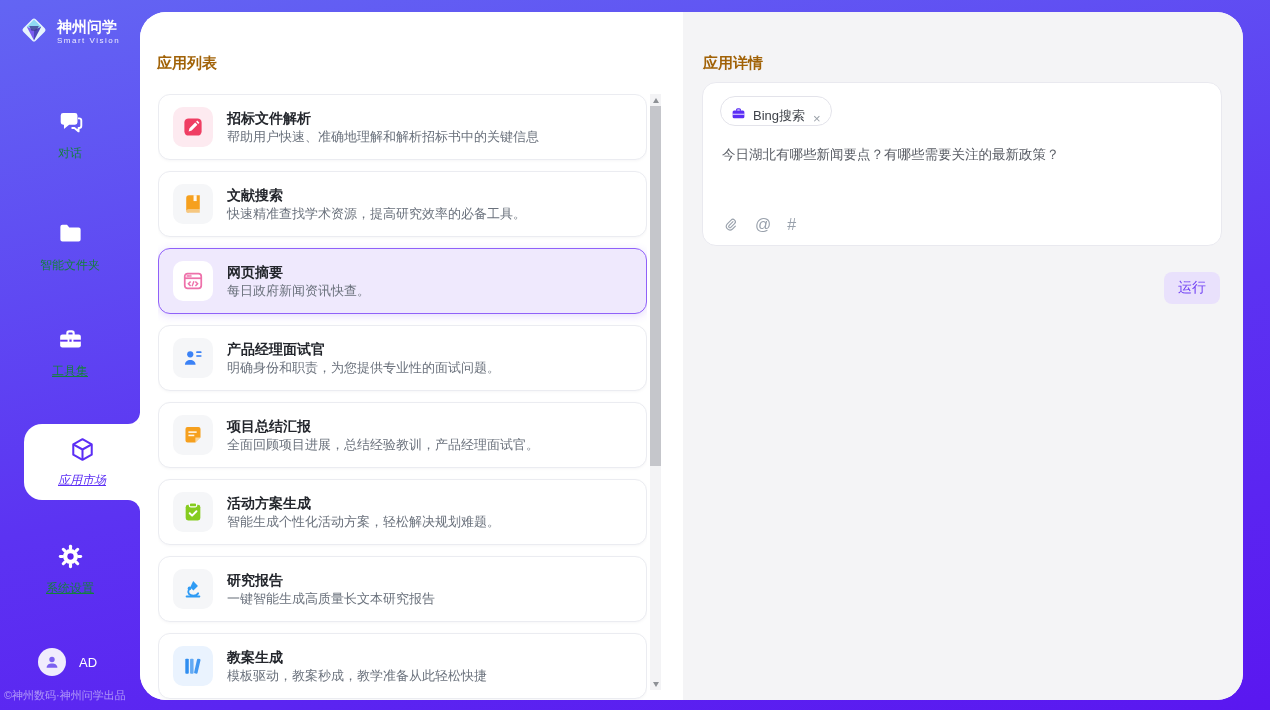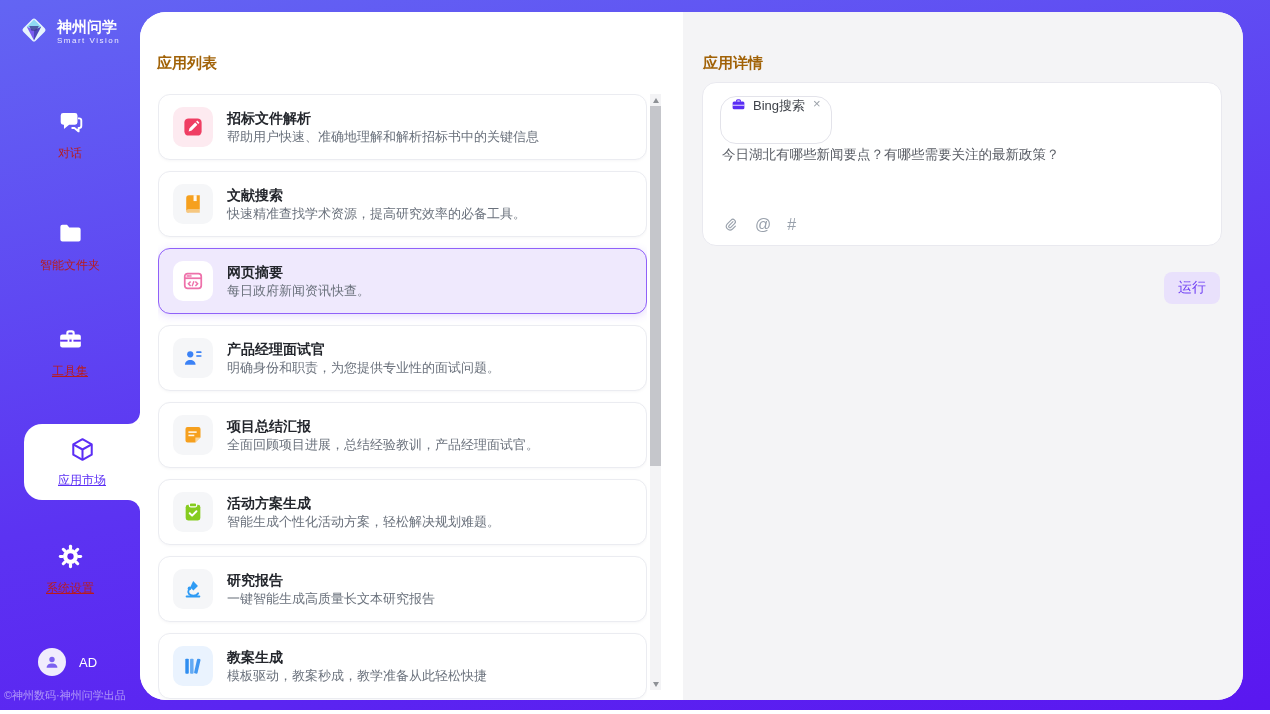--- a/index.html
+++ b/index.html
@@ -60,9 +60,9 @@
     background:#fff;border:1px solid #e9e9ef;border-radius:14px;
   }
   .chip{
-    position:absolute;left:17px;top:13px;height:48px;box-sizing:border-box;
+    position:absolute;left:17px;top:13px;height:30px;box-sizing:border-box;
     border:1px solid #e3e3ea;border-radius:16px;background:#fff;
-    display:inline-flex;align-items:flex-start;gap:7px;padding:0 10px;cursor:pointer;
+    display:inline-flex;align-items:flex-end;gap:7px;padding:0 10px;cursor:pointer;
   }
   .chip-label{font-size:13px;color:#3e4249;}
   .chip-close{font-size:13px;color:#9aa0a8;margin-left:1px;cursor:pointer;line-height:1;}

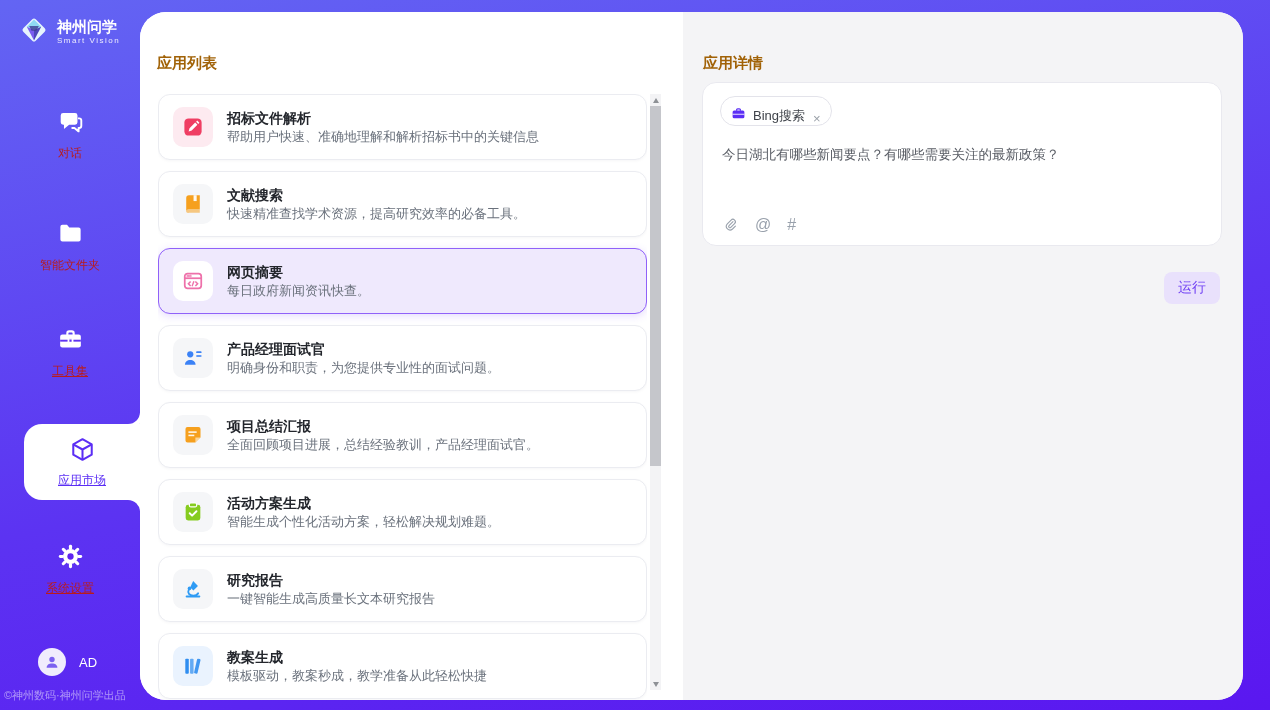--- a/index.html
+++ b/index.html
@@ -83,7 +83,7 @@
   .brand-name{color:#fff;font-size:15px;font-weight:bold;line-height:1.2;}
   .brand-sub{color:rgba(255,255,255,.88);font-size:8px;letter-spacing:1.5px;line-height:1.3;}
   .nav-item{position:absolute;left:0;width:140px;display:flex;flex-direction:column;align-items:center;gap:6px;cursor:pointer;}
-  .nav-label{color:#b91c1c;font-size:12px;}
+  .nav-label{color:#15803d;font-size:12px;}
   .nav-label.u{text-decoration:underline;}
   .nav-item.active{
     left:24px;width:116px;background:#fff;border-radius:18px 0 0 18px;

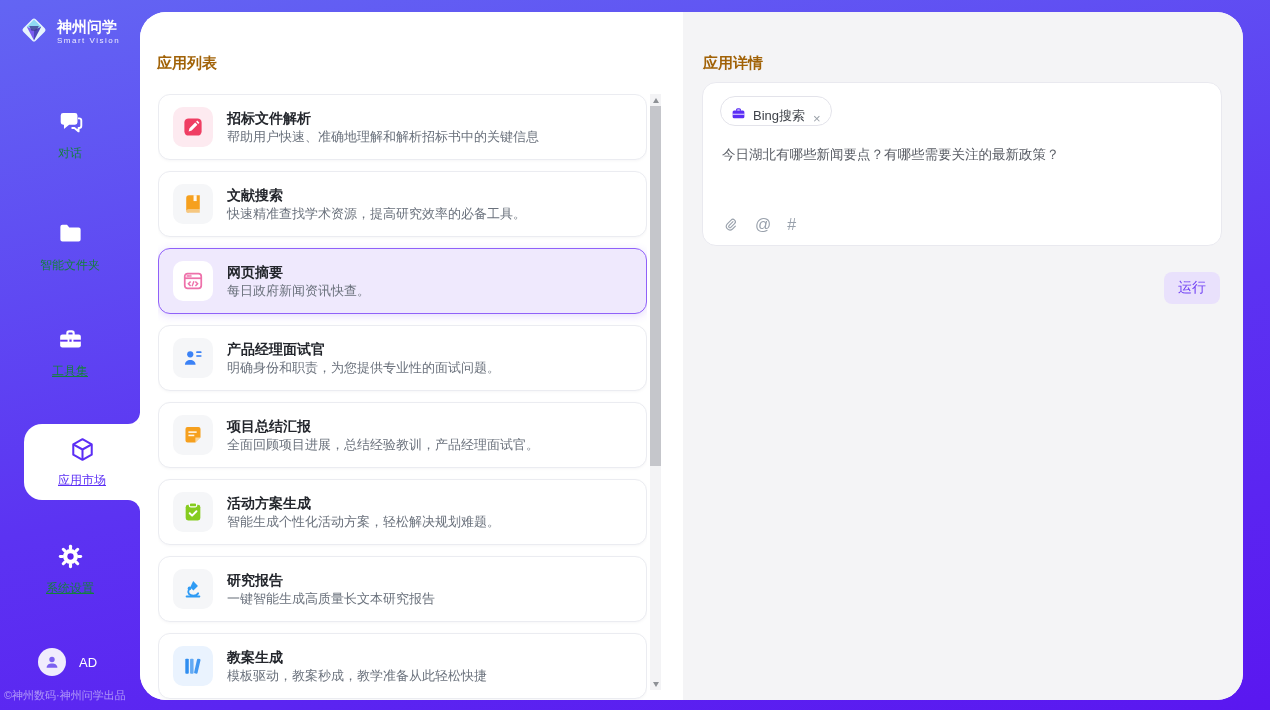--- a/index.html
+++ b/index.html
@@ -87,7 +87,7 @@
   .nav-label.u{text-decoration:underline;}
   .nav-item.active{
     left:24px;width:116px;background:#fff;border-radius:18px 0 0 18px;
-    height:76px;justify-content:center;gap:5px;
+    height:76px;justify-content:center;gap:5px;font-style:italic;
   }
   .nav-item.active .nav-label{color:var(--accent,#5b2ef5);}
   .nav-item.active::before{

